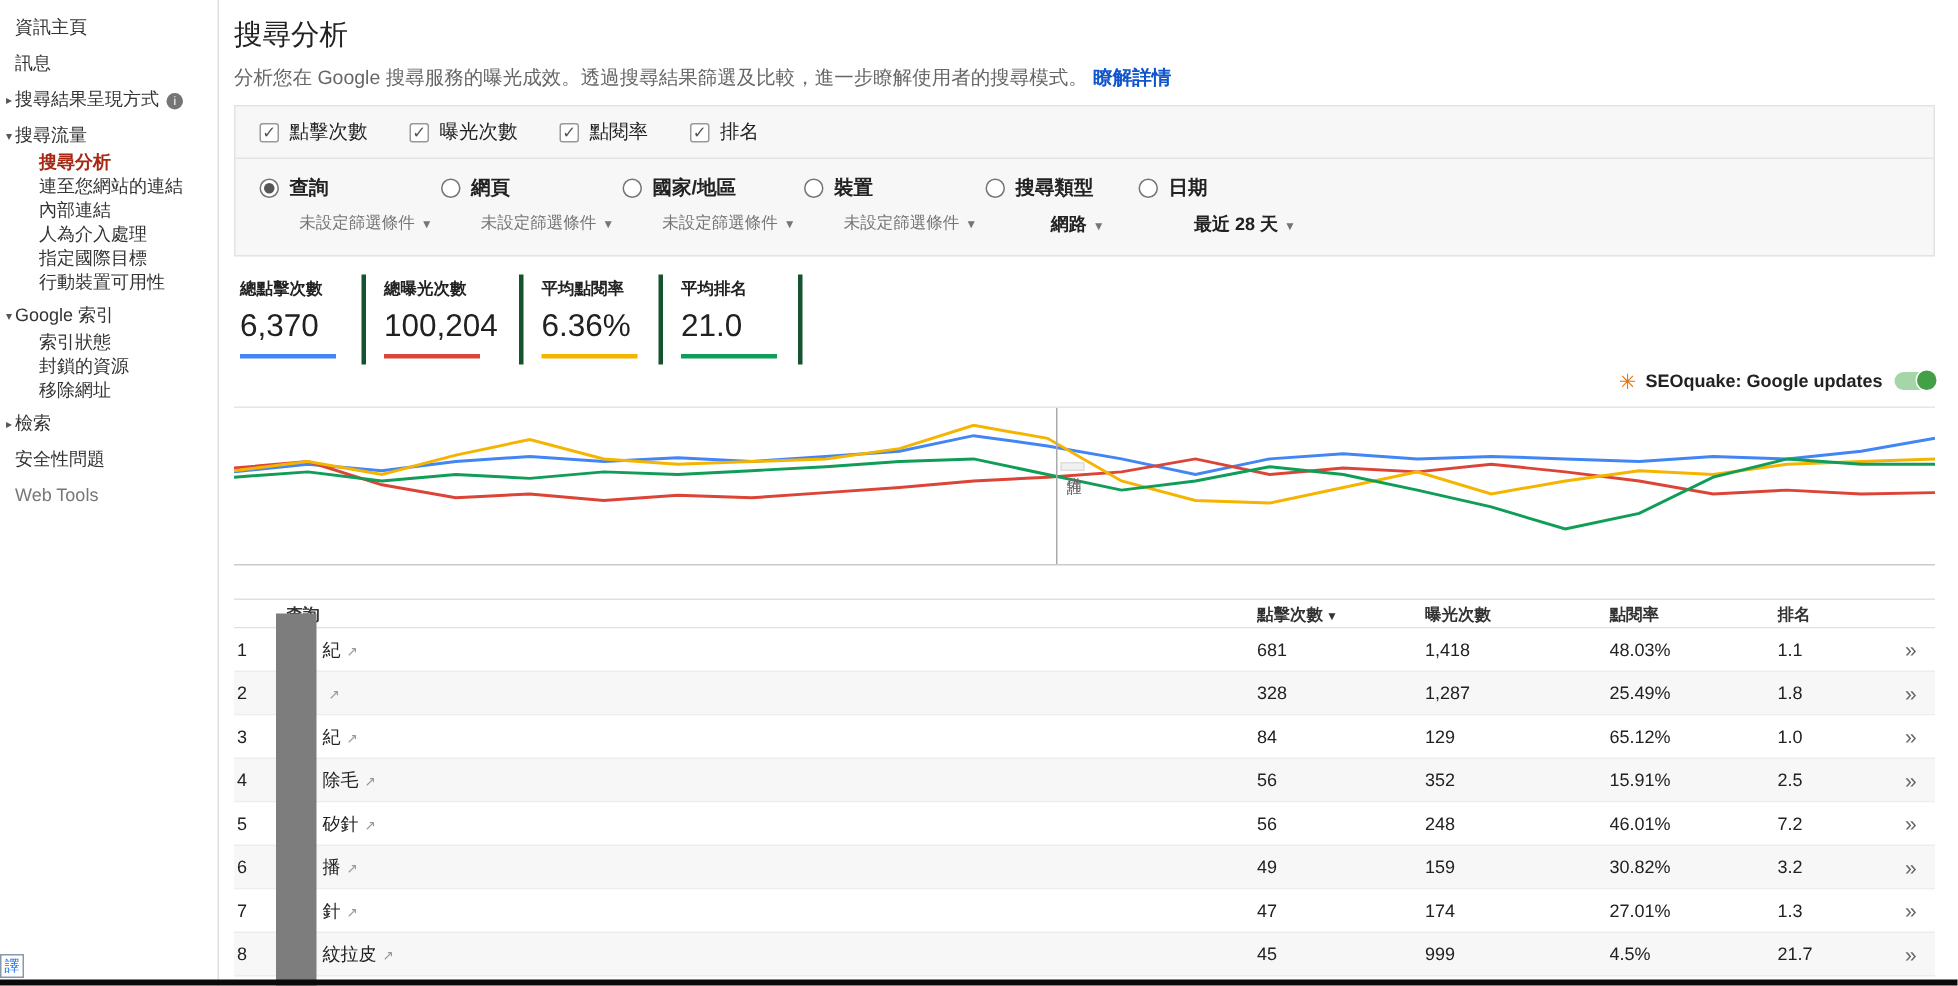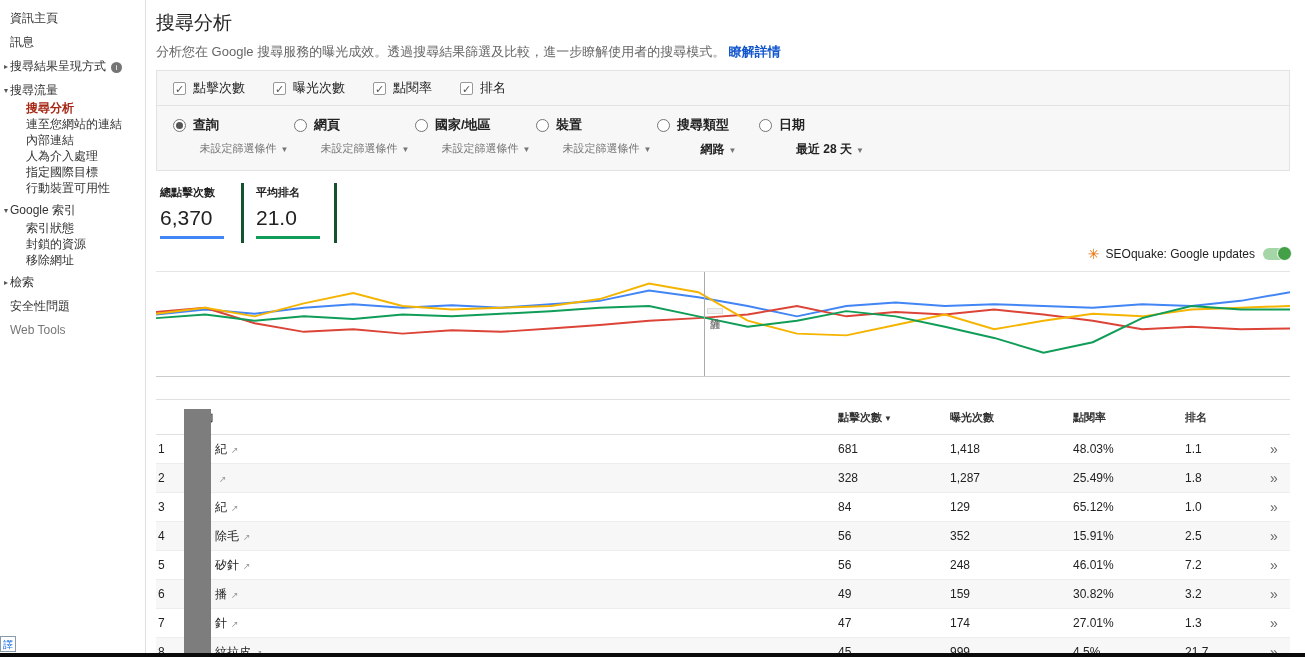--- a/index.html
+++ b/index.html
@@ -211,6 +211,11 @@
         <div class="card-bar" style="background: rgb(66, 133, 244);"></div>
       </div>
       <div class="card">
+        <div class="card-label">總曝光次數</div>
+        <div class="card-value">100,204</div>
+        <div class="card-bar" style="background: rgb(219, 68, 55);"></div>
+      </div>
+      <div class="card">
         <div class="card-label">平均排名</div>
         <div class="card-value">21.0</div>
         <div class="card-bar" style="background: rgb(15, 157, 88);"></div>

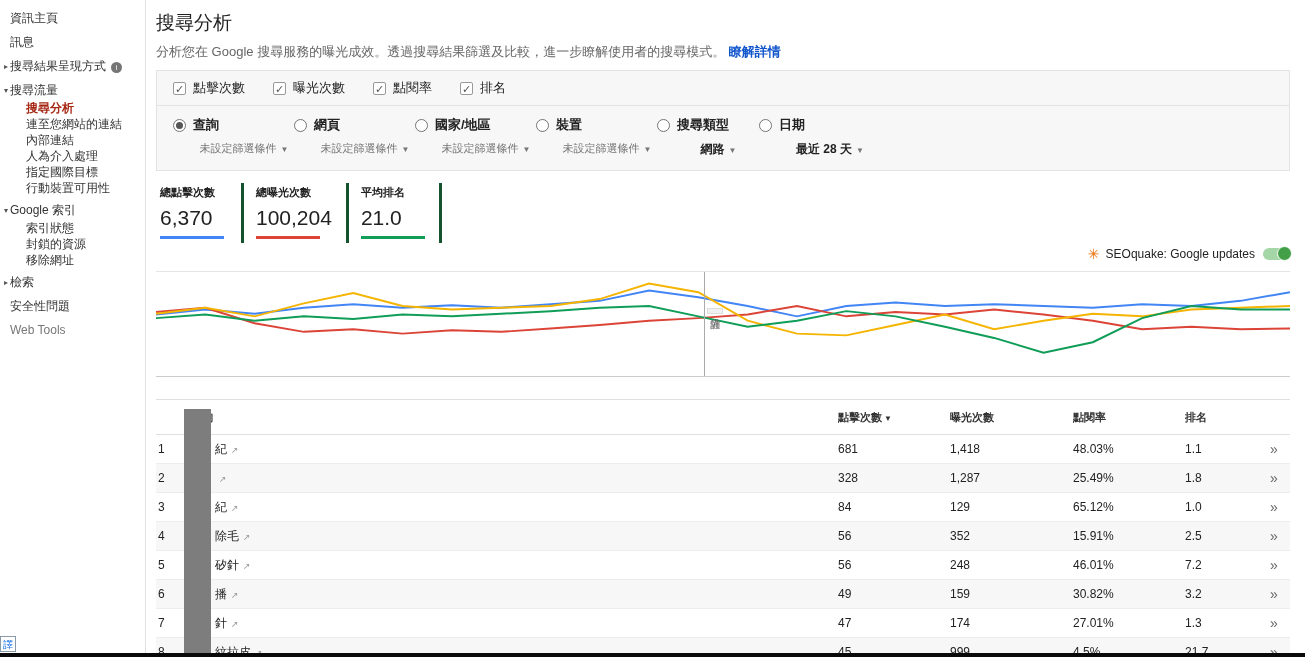--- a/index.html
+++ b/index.html
@@ -216,6 +216,11 @@
         <div class="card-bar" style="background: rgb(219, 68, 55);"></div>
       </div>
       <div class="card">
+        <div class="card-label">平均點閱率</div>
+        <div class="card-value">6.36%</div>
+        <div class="card-bar" style="background: rgb(244, 180, 0);"></div>
+      </div>
+      <div class="card">
         <div class="card-label">平均排名</div>
         <div class="card-value">21.0</div>
         <div class="card-bar" style="background: rgb(15, 157, 88);"></div>

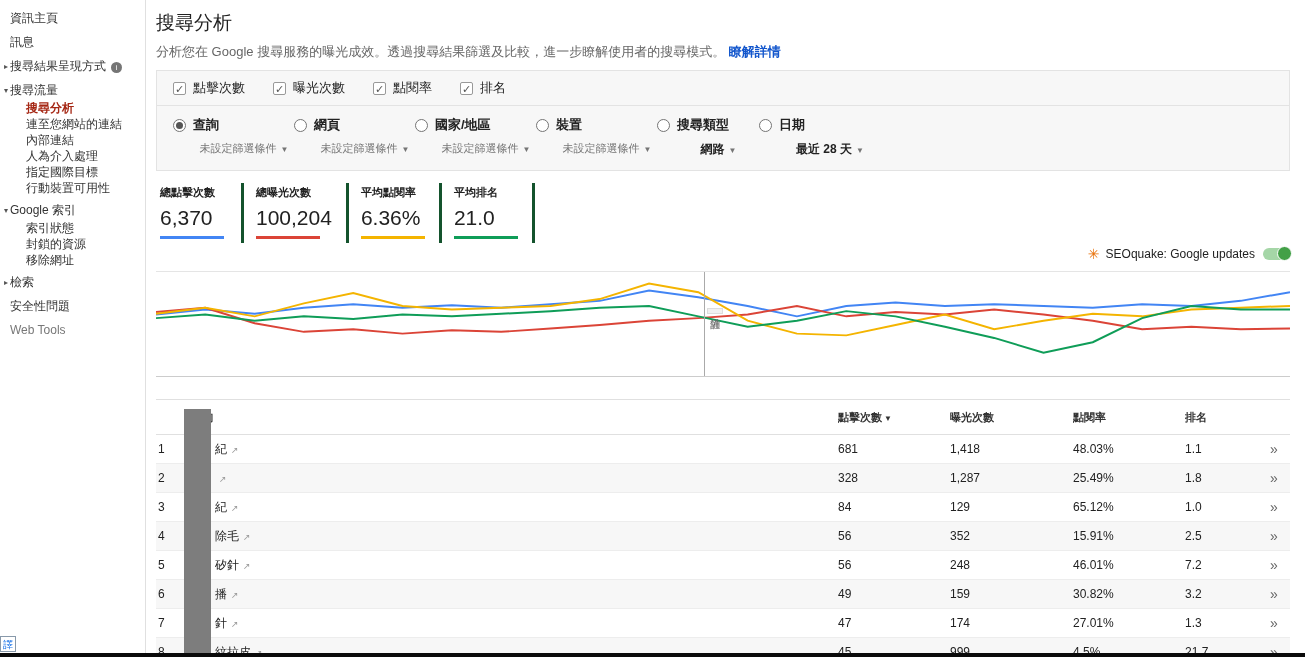--- a/index.html
+++ b/index.html
@@ -74,7 +74,7 @@
   
   .seoq { display: flex; align-items: center; justify-content: flex-end; gap: 6px; margin: 2px 15px 0 0; height: 18px; }
   .seoq-icon { color: #e8710a; font-size: 14px; line-height: 14px; }
-  .seoq-label { font-size: 12px; color: #222; }
+  .seoq-label { font-size: 12px; color: #222; font-weight: bold; }
   .toggle { position: relative; width: 27px; height: 12px; background: #a5d6a7; border-radius: 6px; cursor: pointer; margin-left: 2px; }
   .toggle-knob { position: absolute; right: -2px; top: -2px; width: 15px; height: 15px; border-radius: 50%; background: #43a047; border: 1px solid #fff; }
 

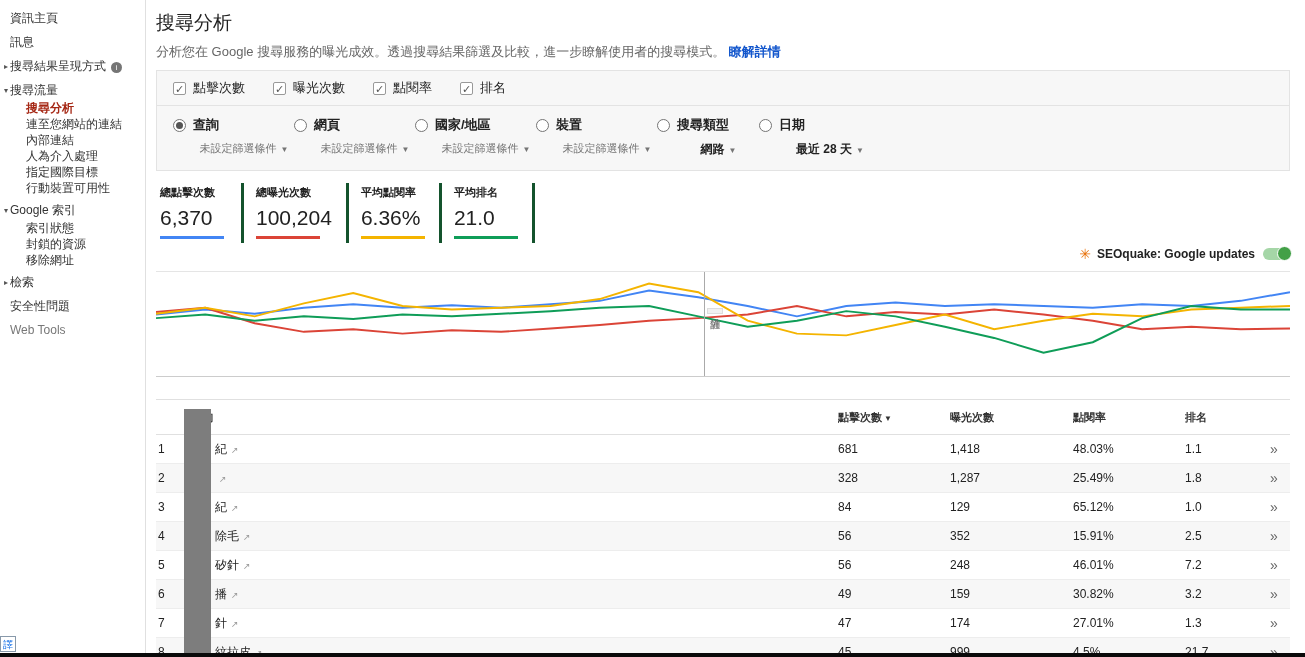--- a/index.html
+++ b/index.html
@@ -90,7 +90,7 @@
   
   .table { margin: 22px 15px 0 10px; font-size: 12px; }
   .thead, .trow { display: grid; grid-template-columns: 35px 1fr 112px 123px 112px 85px 20px; align-items: center; }
-  .thead { height: 36px; border-top: 1px solid #e0e0e0; border-bottom: 1px solid #e0e0e0; font-weight: bold; font-size: 11px; color: #333; background: #fff; }
+  .thead { height: 20px; border-top: 1px solid #e0e0e0; border-bottom: 1px solid #e0e0e0; font-weight: bold; font-size: 11px; color: #333; background: #fff; }
   .trow { height: 29px; border-bottom: 1px solid #ededed; background: #fff; }
   .trow.alt { background: #f7f7f7; }
   .tc { white-space: nowrap; overflow: hidden; }

